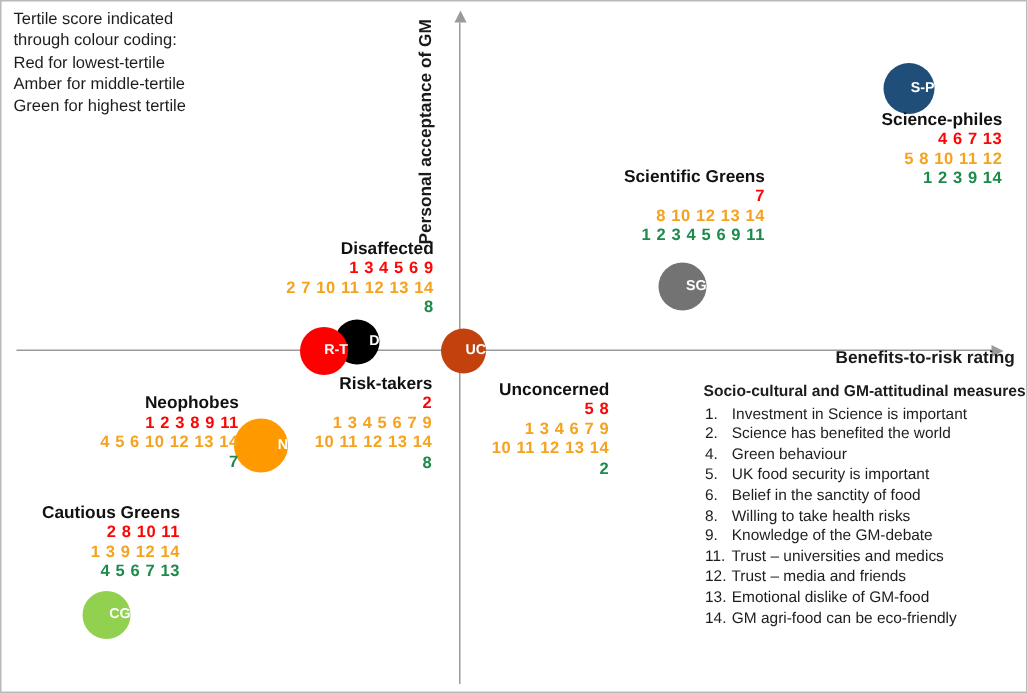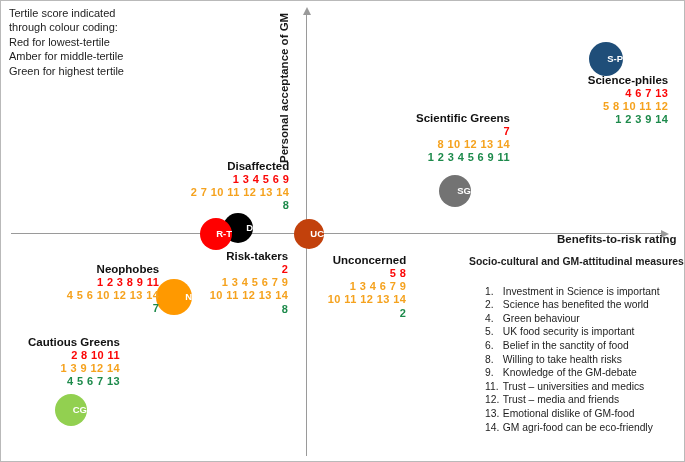--- a/index.html
+++ b/index.html
@@ -91,7 +91,7 @@
     margin-bottom:1px;
   }
   .measures ol{
-    margin:16px; padding:0;
+    margin:1px; padding:0;
     list-style:none;
   }
   .measures li{

